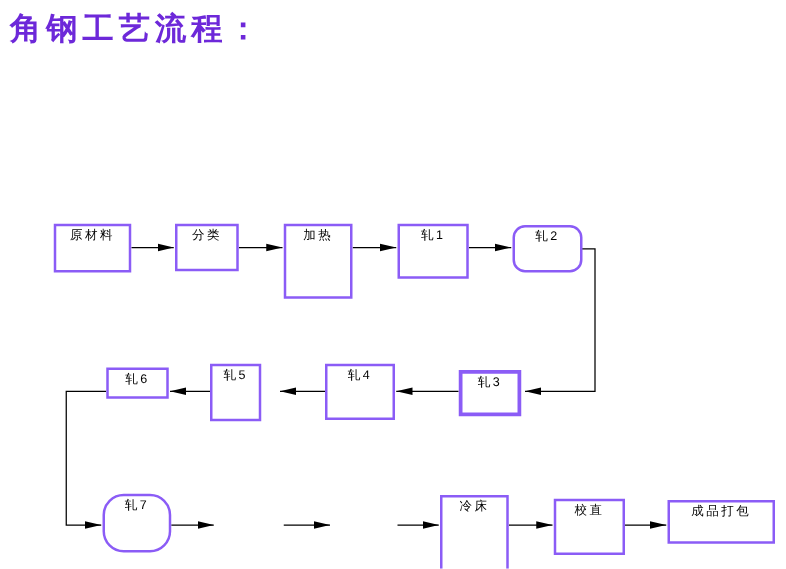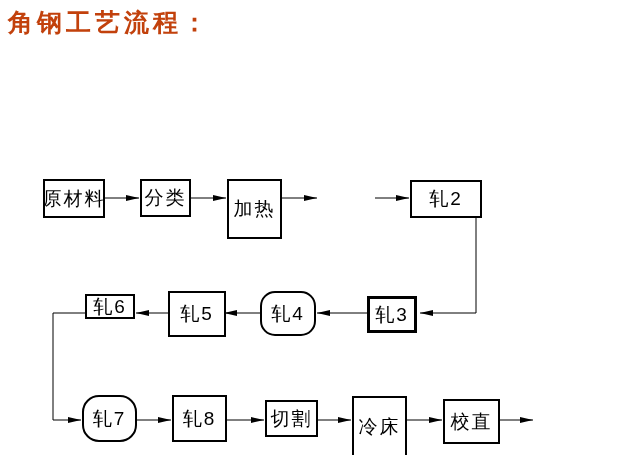--- a/index.html
+++ b/index.html
@@ -22,7 +22,7 @@
     margin: 0;
     font-size: 25px;
     font-weight: bold;
-    color: #c2410c;
+    color: #6d28d9;
     letter-spacing: 4px;
     white-space: nowrap;
   }

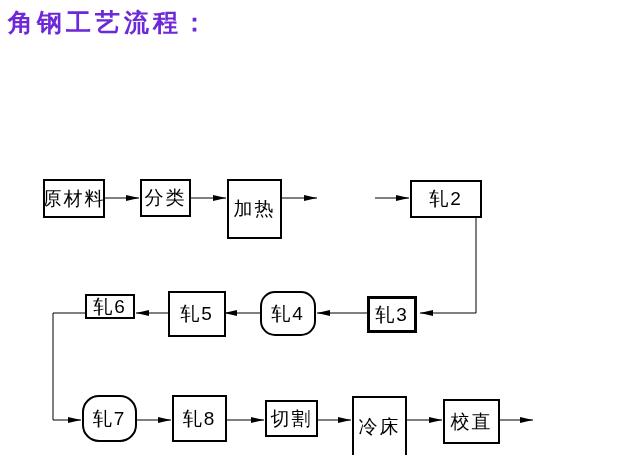--- a/index.html
+++ b/index.html
@@ -37,12 +37,11 @@
   .node {
     position: absolute;
     box-sizing: border-box;
-    border: 2px solid #000000;
+    border: 2px solid #8b5cf6;
     background: #ffffff;
     display: flex;
-    align-items: center;
     justify-content: center;
-    font-size: 19px;
+    font-size: 10px;
     color: #000000;
     letter-spacing: 2px;
     white-space: nowrap;

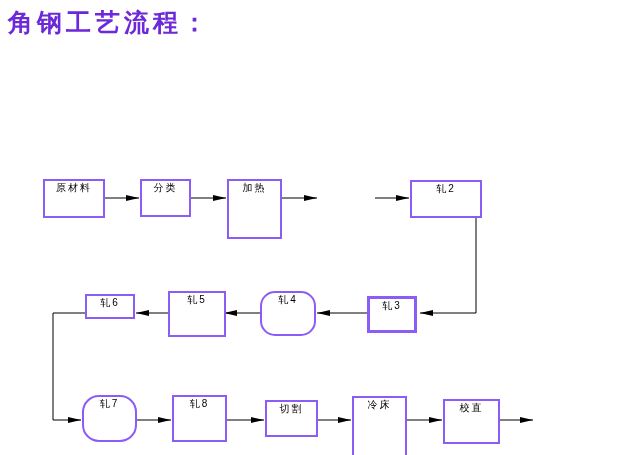--- a/index.html
+++ b/index.html
@@ -111,6 +111,9 @@
   <div class="node b2">
     <span>加热</span>
   </div>
+  <div class="node b3">
+    <span>轧1</span>
+  </div>
   <div class="node b4">
     <span>轧2</span>
   </div>

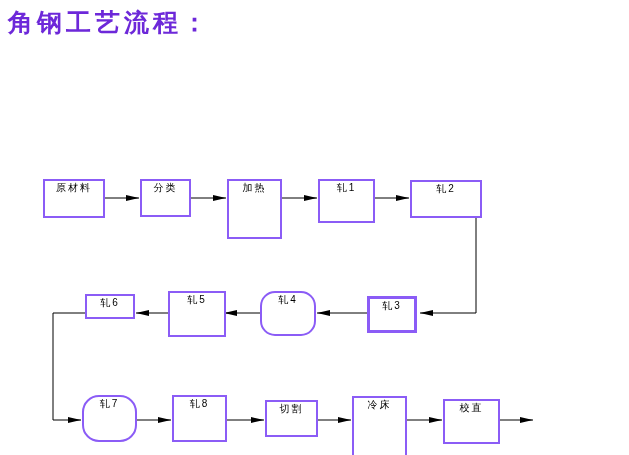--- a/index.html
+++ b/index.html
@@ -52,7 +52,7 @@
   .b1  { left: 140px; top: 179px; width: 51px; height: 38px; font-family: Liberation Mono, monospace; }
   .b2  { left: 227px; top: 179px; width: 55px; height: 60px; }
   .b3  { left: 318px; top: 179px; width: 57px; height: 44px; }
-  .b4  { left: 410px; top: 180px; width: 72px; height: 38px; }
+  .b4  { left: 410px; top: 180px; width: 56px; height: 38px; border-radius: 10px; }
   
   .b5  { left: 367px; top: 296px; width: 50px; height: 37px; border-width: 3px; }
   .b6  { left: 260px; top: 291px; width: 56px; height: 45px; border-radius: 15px; }

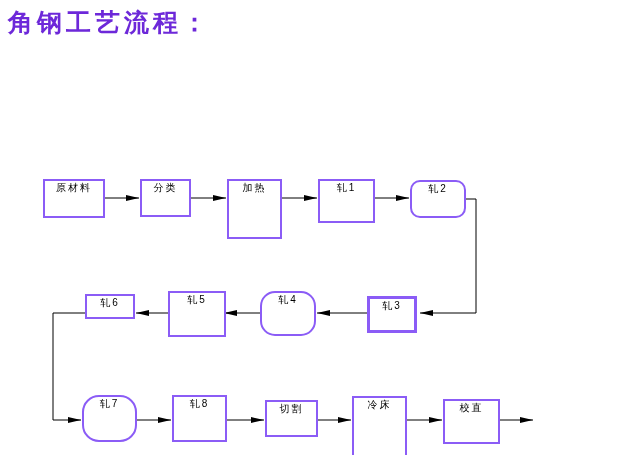--- a/index.html
+++ b/index.html
@@ -56,7 +56,7 @@
   
   .b5  { left: 367px; top: 296px; width: 50px; height: 37px; border-width: 3px; }
   .b6  { left: 260px; top: 291px; width: 56px; height: 45px; border-radius: 15px; }
-  .b7  { left: 168px; top: 291px; width: 58px; height: 46px; }
+  .b7  { left: 168px; top: 291px; width: 41px; height: 46px; }
   .b8  { left: 85px;  top: 294px; width: 50px; height: 25px; }
   
   .b9  { left: 82px;  top: 395px; width: 55px; height: 47px; border-radius: 17px; }

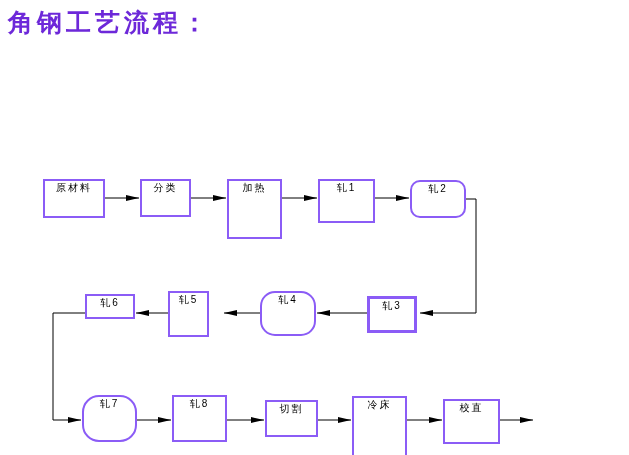--- a/index.html
+++ b/index.html
@@ -55,7 +55,7 @@
   .b4  { left: 410px; top: 180px; width: 56px; height: 38px; border-radius: 10px; }
   
   .b5  { left: 367px; top: 296px; width: 50px; height: 37px; border-width: 3px; }
-  .b6  { left: 260px; top: 291px; width: 56px; height: 45px; border-radius: 15px; }
+  .b6  { left: 260px; top: 291px; width: 56px; height: 45px; }
   .b7  { left: 168px; top: 291px; width: 41px; height: 46px; }
   .b8  { left: 85px;  top: 294px; width: 50px; height: 25px; }
   

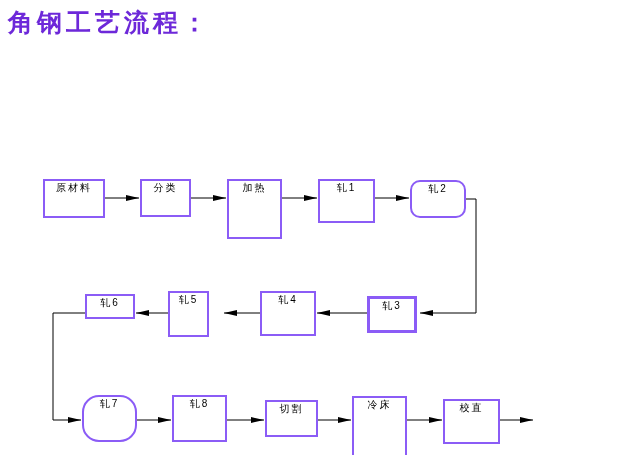--- a/index.html
+++ b/index.html
@@ -134,9 +134,6 @@
   <div class="node b9">
     <span>轧7</span>
   </div>
-  <div class="node b10">
-    <span>轧8</span>
-  </div>
   <div class="node b11">
     <span>切割</span>
   </div>

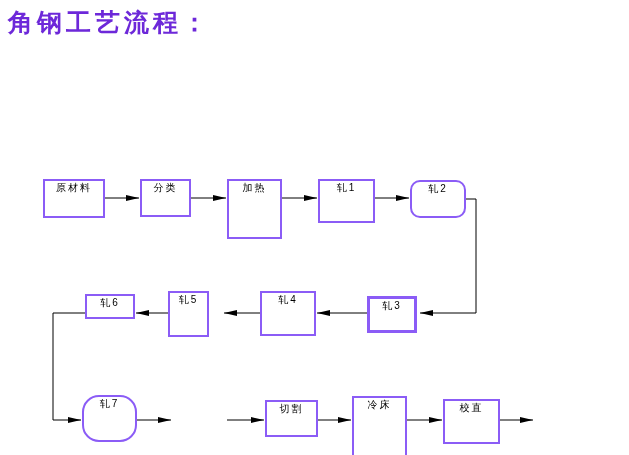--- a/index.html
+++ b/index.html
@@ -134,9 +134,6 @@
   <div class="node b9">
     <span>轧7</span>
   </div>
-  <div class="node b11">
-    <span>切割</span>
-  </div>
   <div class="node b12">
     <span>冷床</span>
   </div>

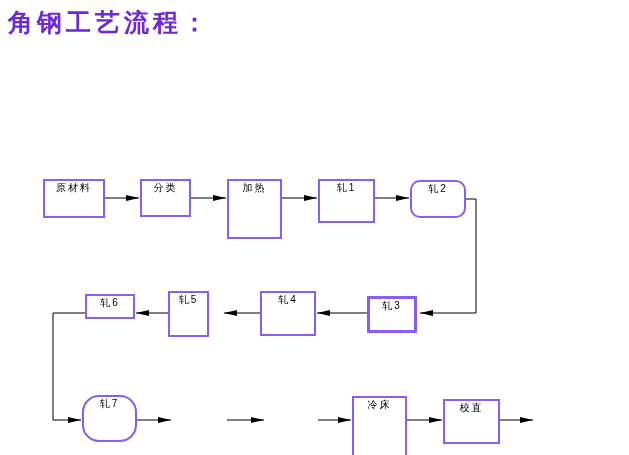--- a/index.html
+++ b/index.html
@@ -140,6 +140,9 @@
   <div class="node b13">
     <span>校直</span>
   </div>
+  <div class="node b14">
+    <span>成品打包</span>
+  </div>
 
 </div>
 

